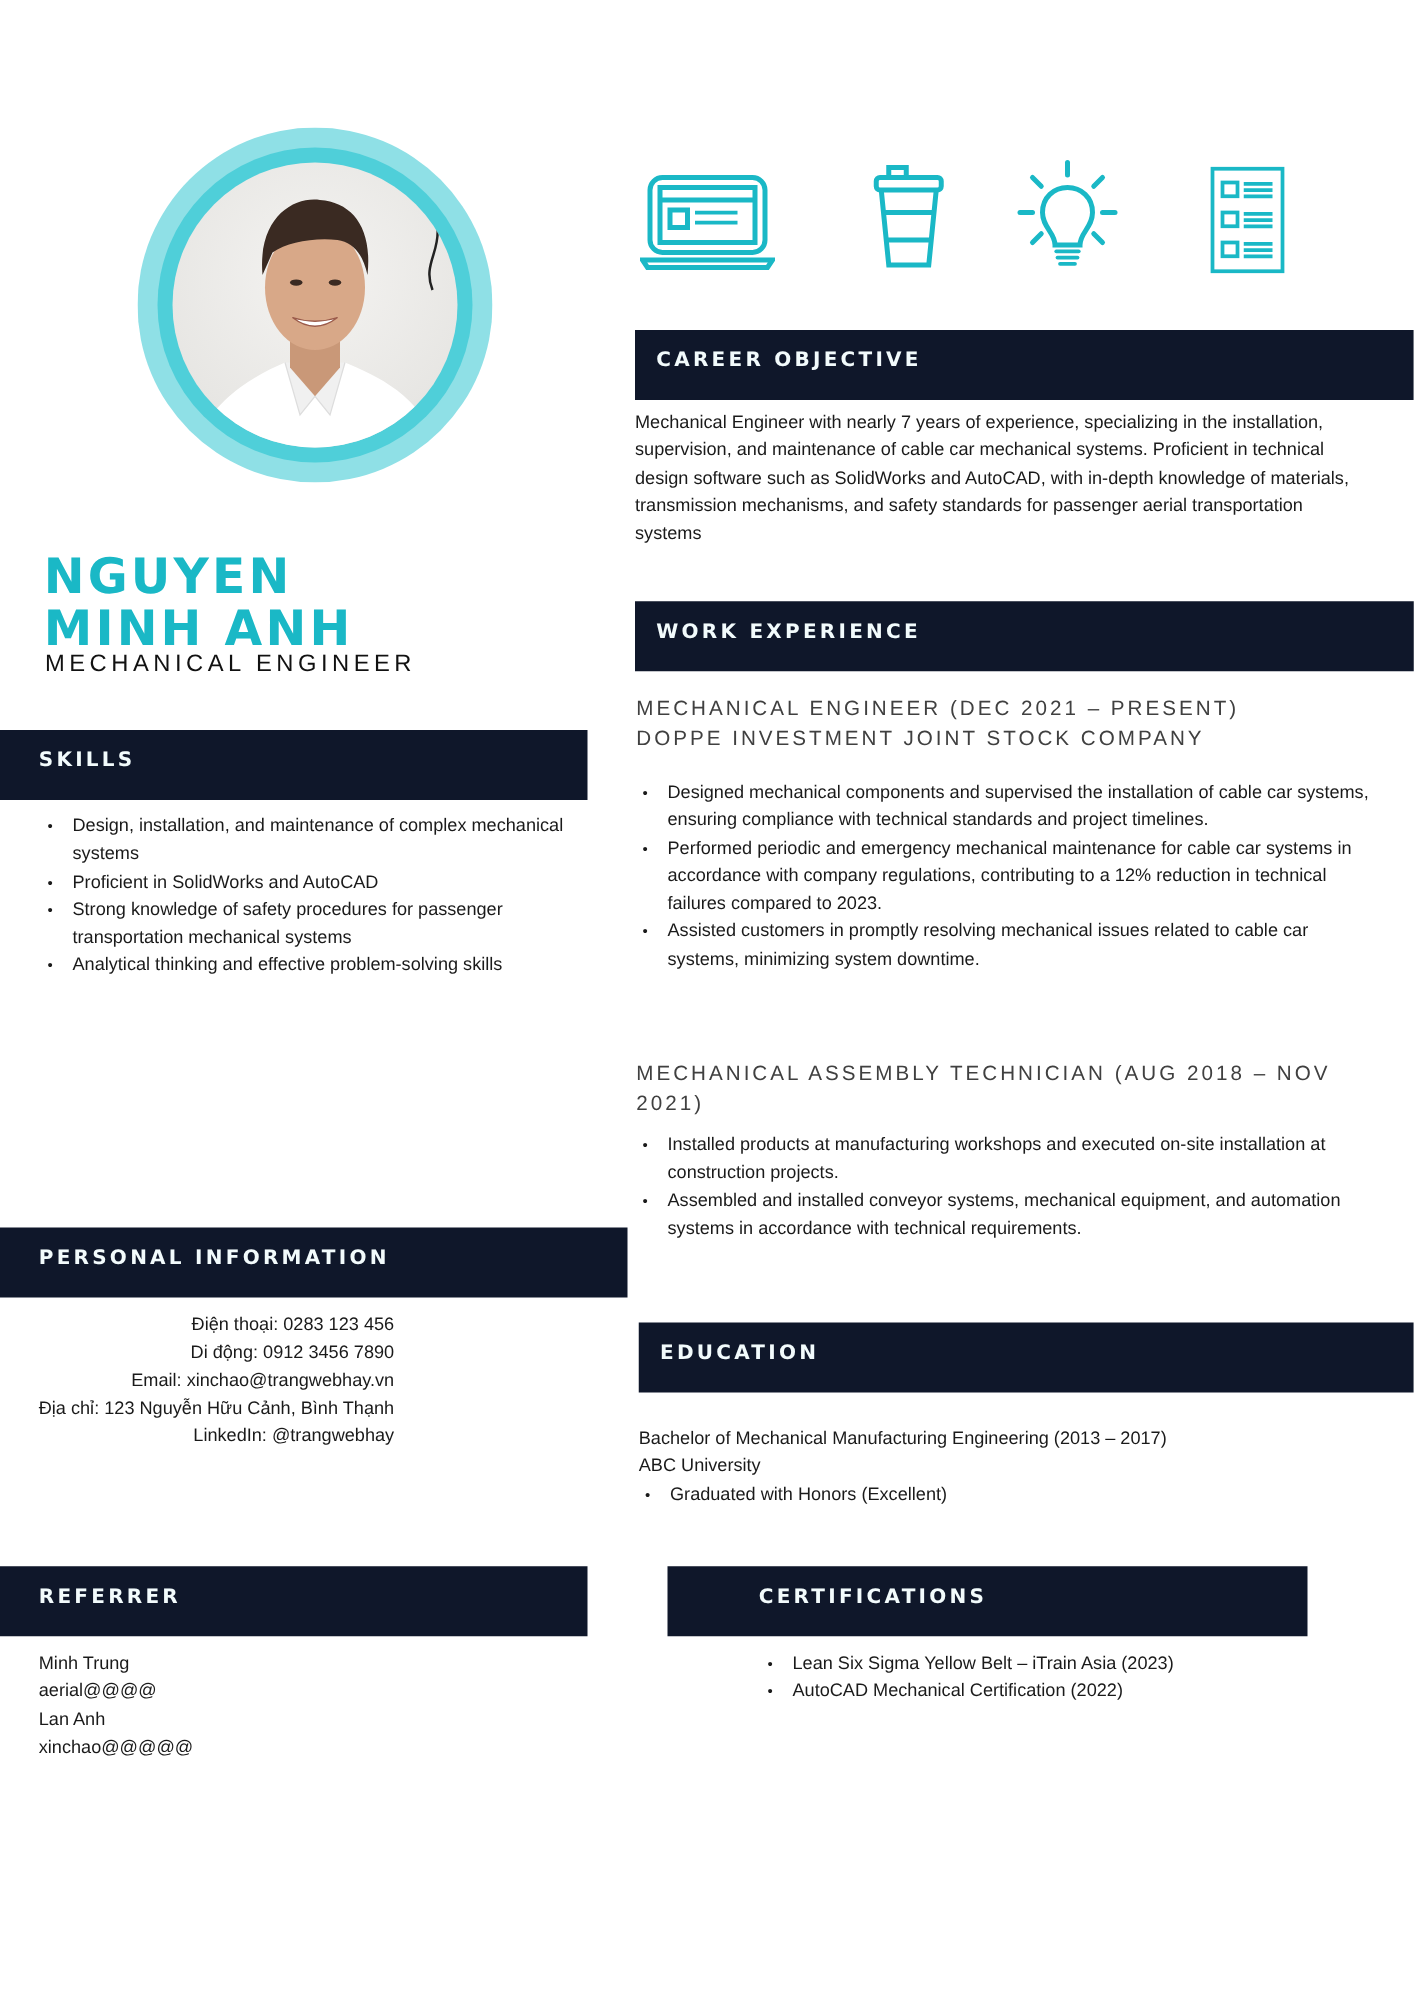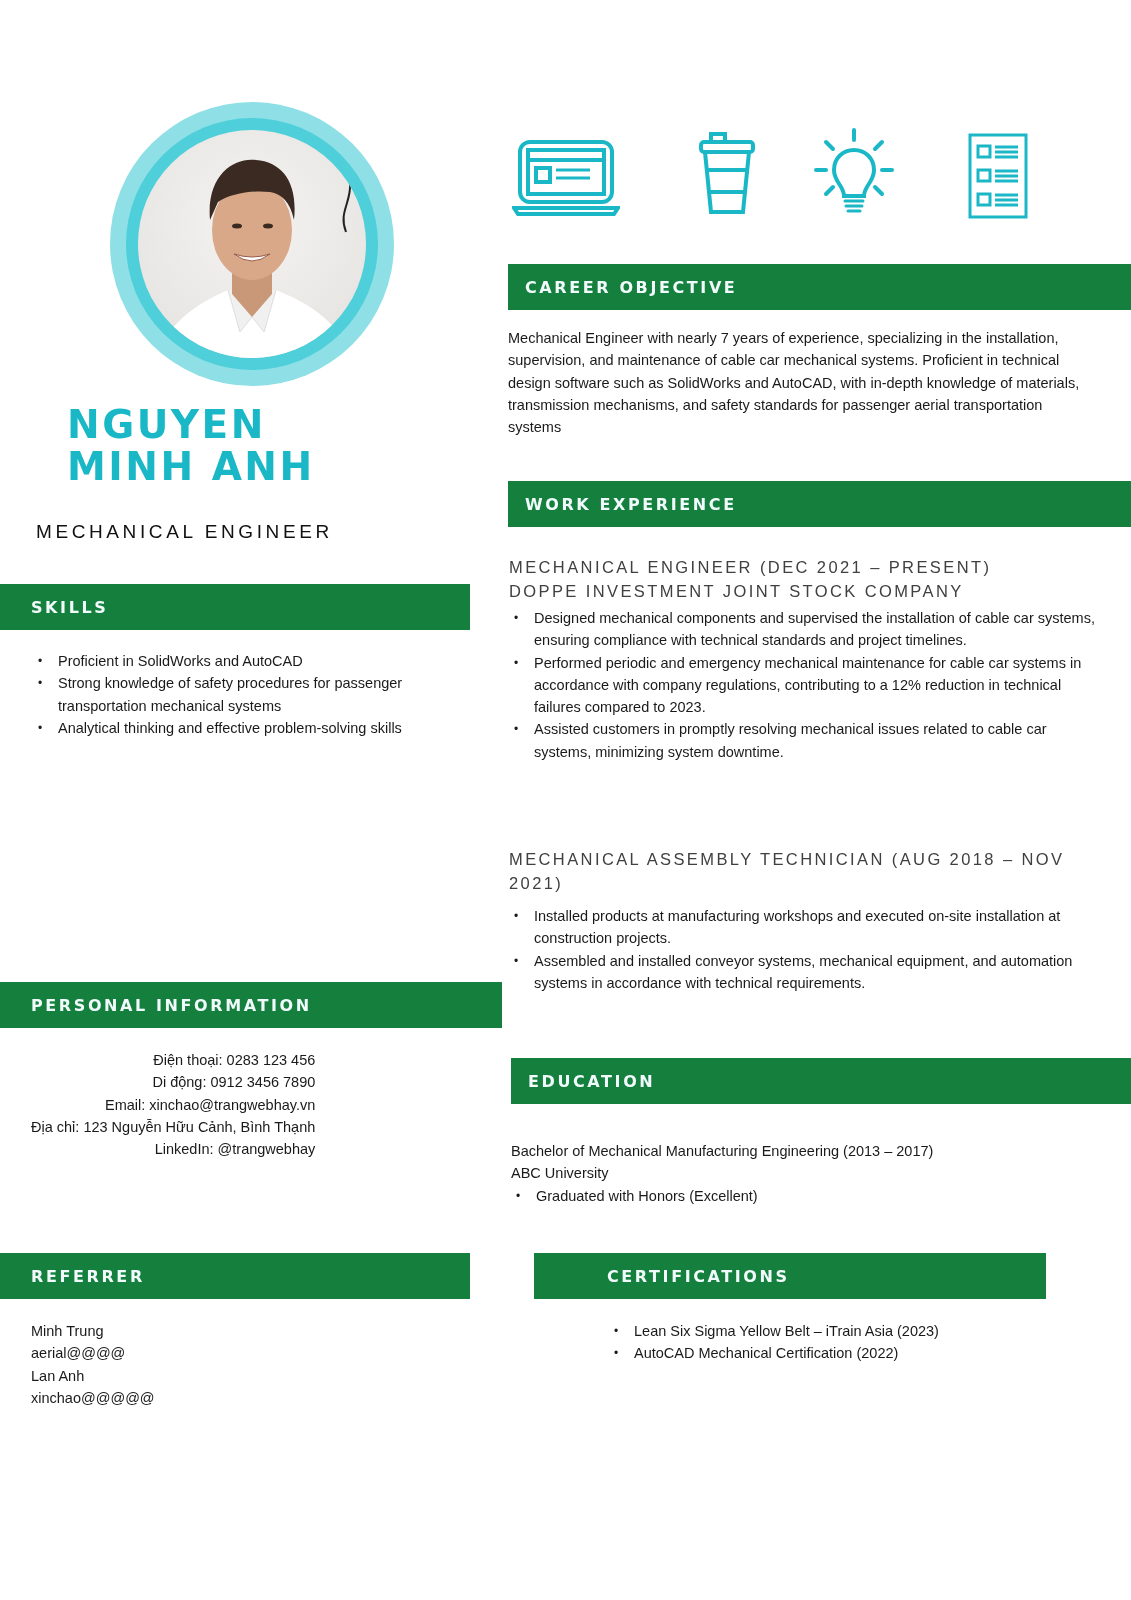--- a/index.html
+++ b/index.html
@@ -6,7 +6,7 @@
   body { width: 1131px; height: 1600px; position: relative; overflow: hidden;
          font-family: "Liberation Sans", sans-serif; color: #1a1a1a; }
   .abs { position: absolute; }
-  .bar { position: absolute; background: #15803d; height: 46px; }
+  .bar { position: absolute; background: #0f172a; height: 56px; }
   .bar-label { position: absolute; top: 14px; color: #f2fbfc; font-weight: bold;
                font-size: 16px; letter-spacing: 2.6px; font-family: "DejaVu Sans", sans-serif; }
   .body-text { font-size: 14.5px; line-height: 22.3px; color: #1a1a1a; }

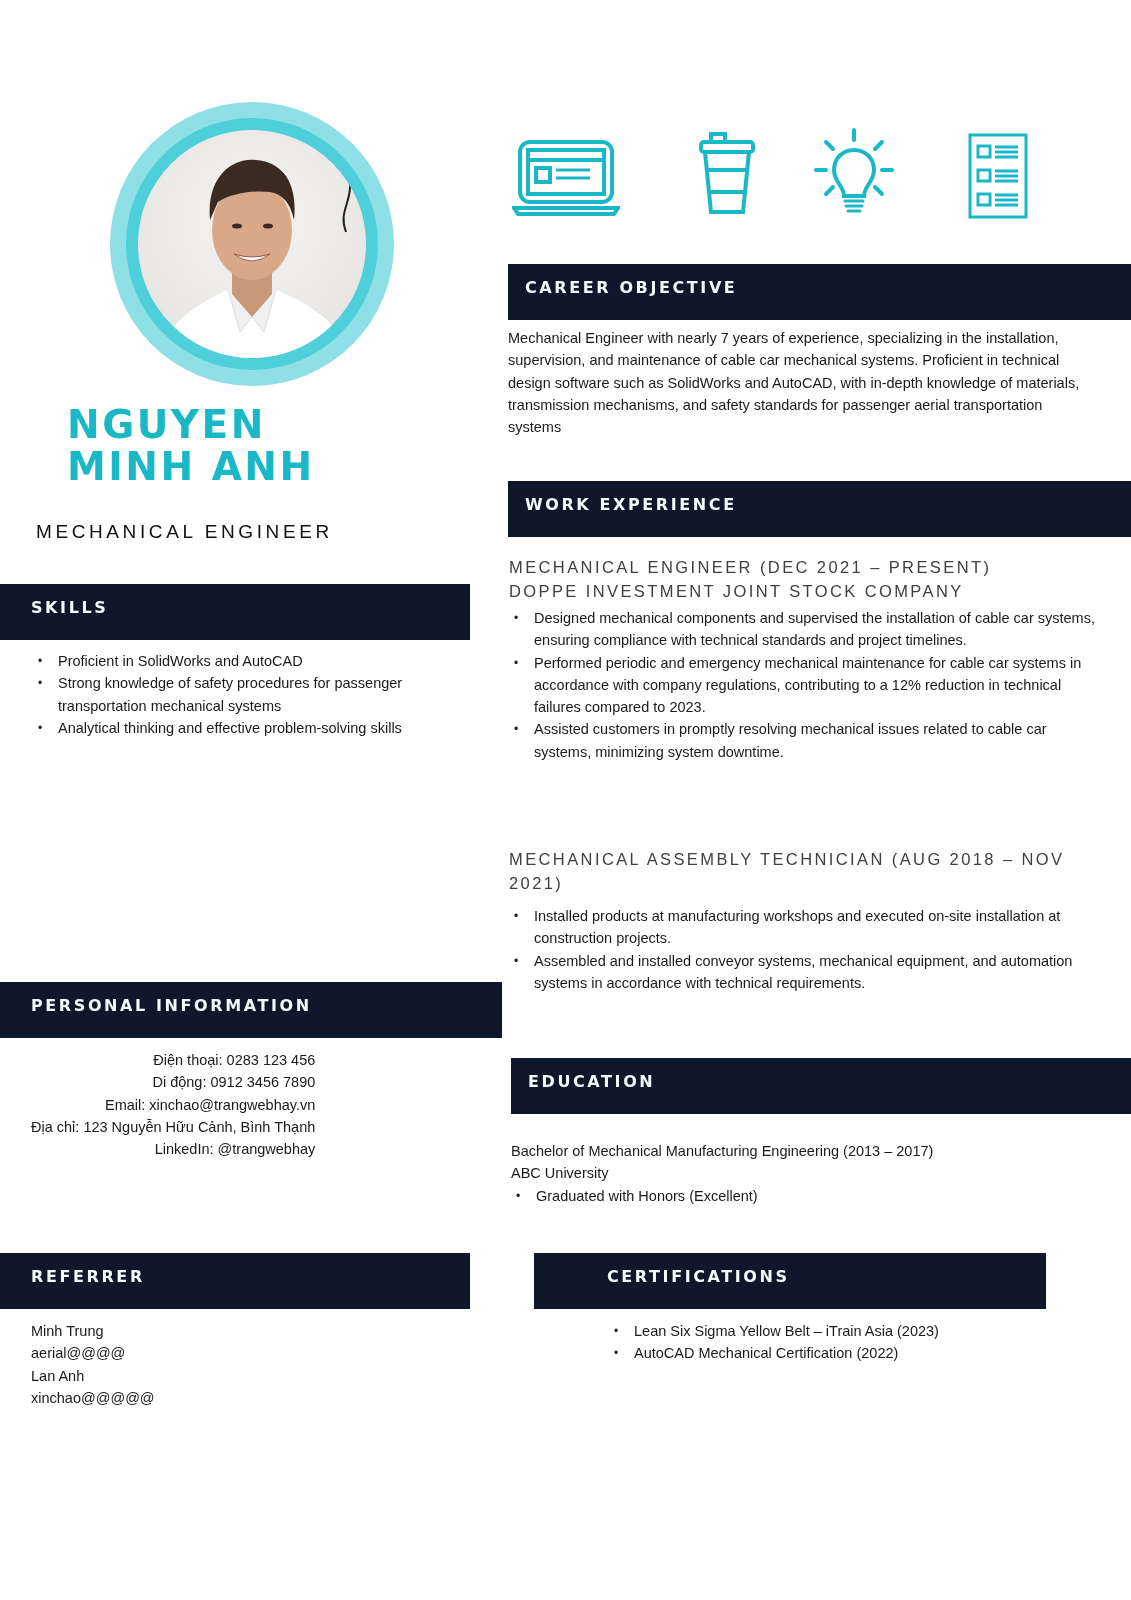--- a/index.html
+++ b/index.html
@@ -112,7 +112,7 @@
   </span>
 </div>
 
-<div class="abs" style="left:35px; top:404px;margin-left:32px;">
+<div class="abs" style="left:35px; top:441px;">
   <div class="name">NGUYEN</div>
   <div class="name">MINH ANH</div>
 </div>

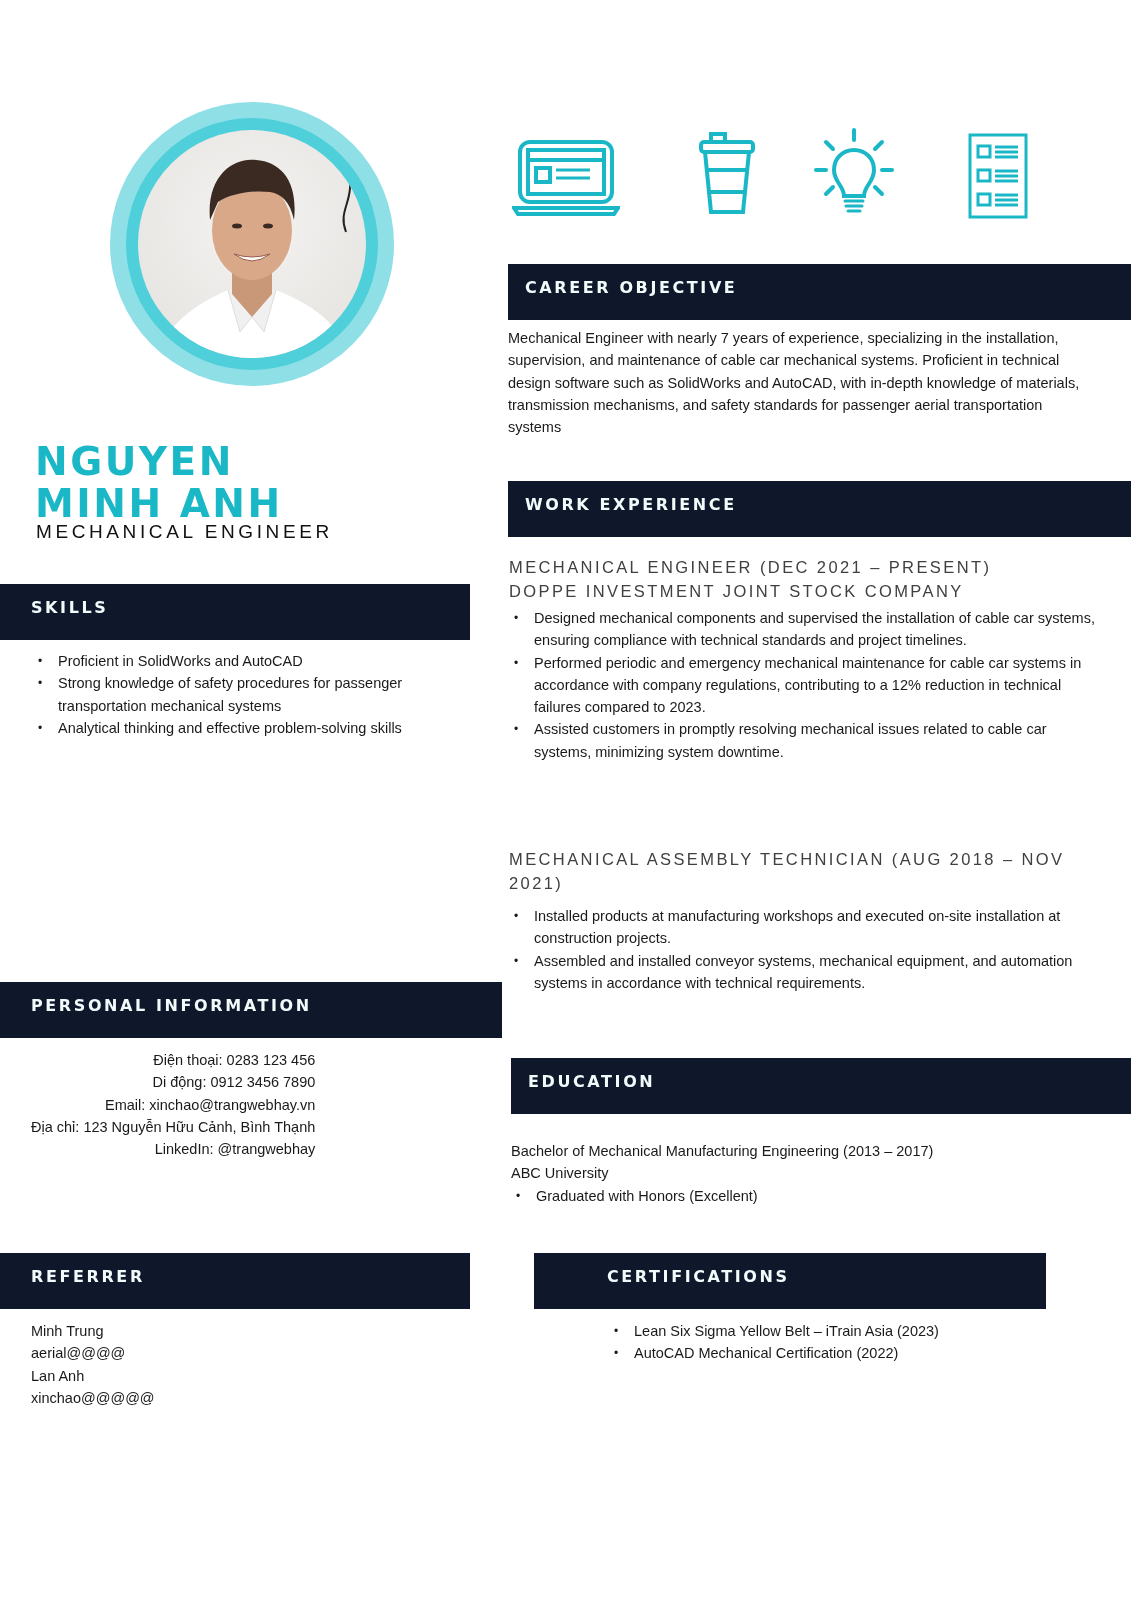--- a/index.html
+++ b/index.html
@@ -159,7 +159,7 @@
 <div class="abs" style="left:509px; top:555px; width:590px;">
   <div class="job-title">MECHANICAL ENGINEER (DEC 2021 – PRESENT)</div>
   <div class="job-title">DOPPE INVESTMENT JOINT STOCK COMPANY</div>
-  <ul class="bullets" style="margin-top:4px;">
+  <ul class="bullets" style="margin-top:20px;">
     <li>Designed mechanical components and supervised the installation of cable car systems, ensuring compliance with technical standards and project timelines.</li>
     <li>Performed periodic and emergency mechanical maintenance for cable car systems in accordance with company regulations, contributing to a 12% reduction in technical failures compared to 2023.</li>
     <li>Assisted customers in promptly resolving mechanical issues related to cable car systems, minimizing system downtime.</li>

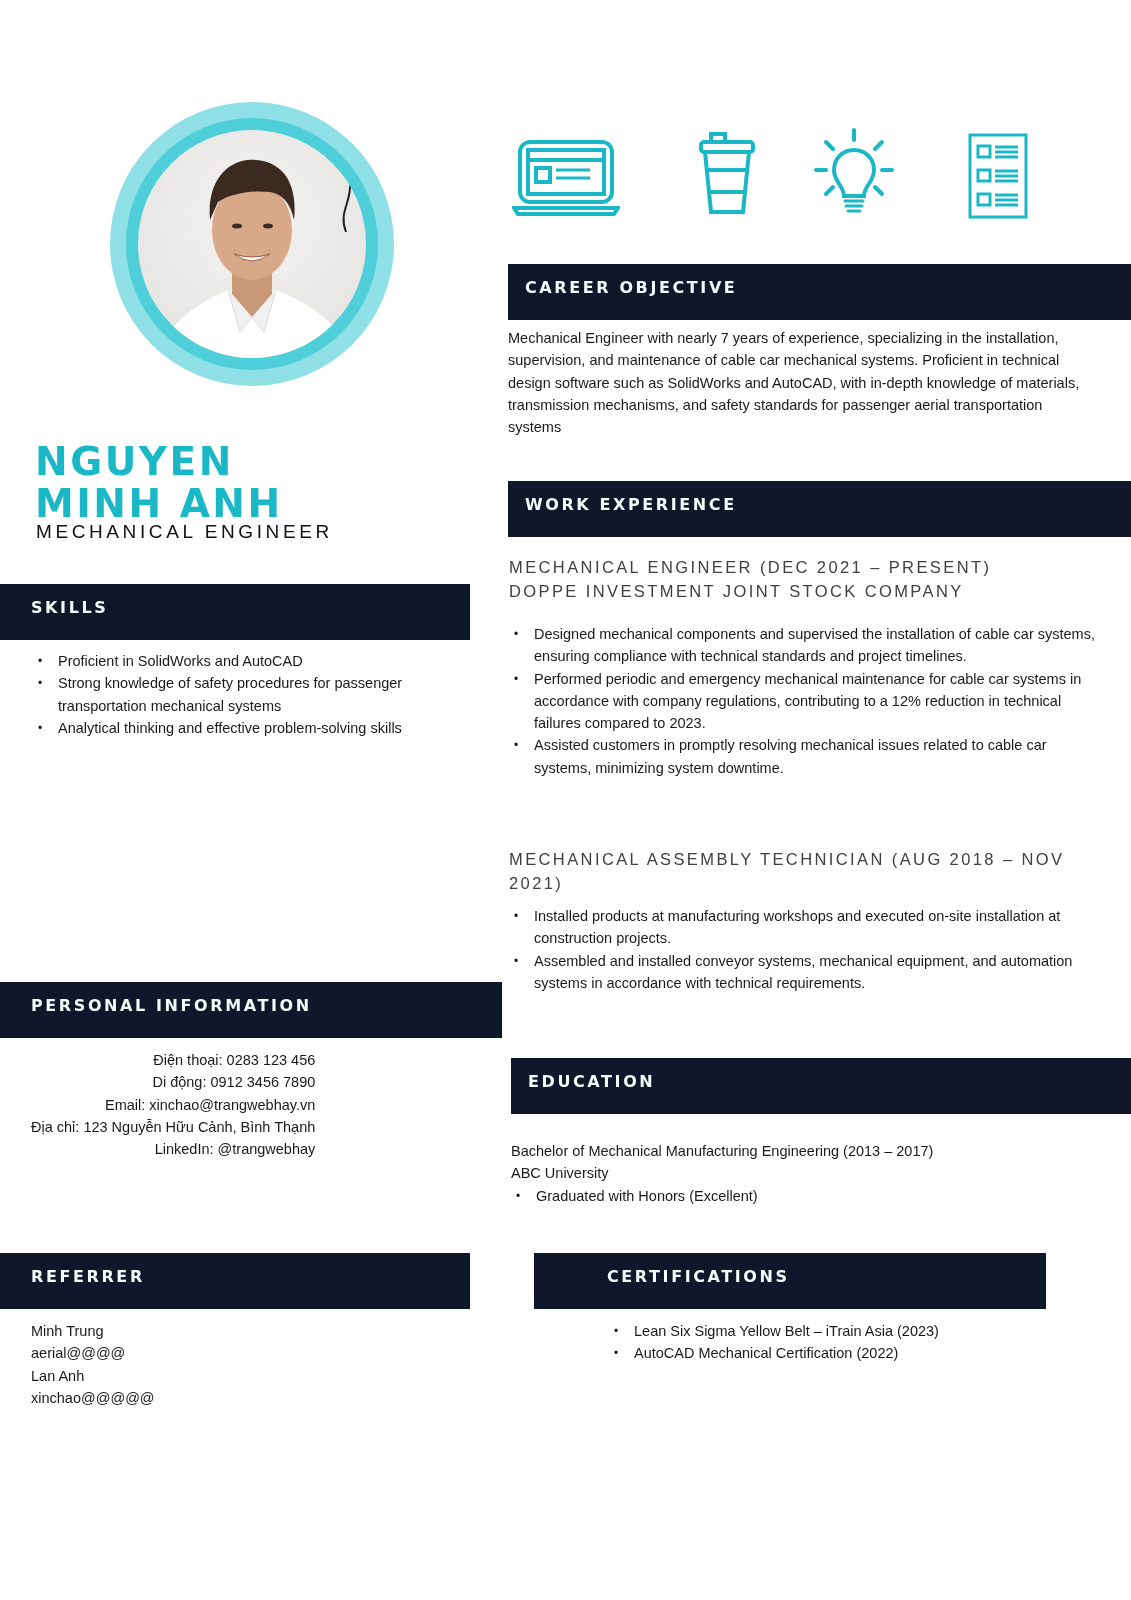--- a/index.html
+++ b/index.html
@@ -122,6 +122,7 @@
   <span class="bar-label" style="left:31px;">SKILLS</span>
 </div>
 <ul class="bullets abs" style="left:33px; top:650px; width:420px;">
+  <li>Design, installation, and maintenance of complex mechanical systems</li>
   <li>Proficient in SolidWorks and AutoCAD</li>
   <li>Strong knowledge of safety procedures for passenger transportation mechanical systems</li>
   <li>Analytical thinking and effective problem-solving skills</li>

